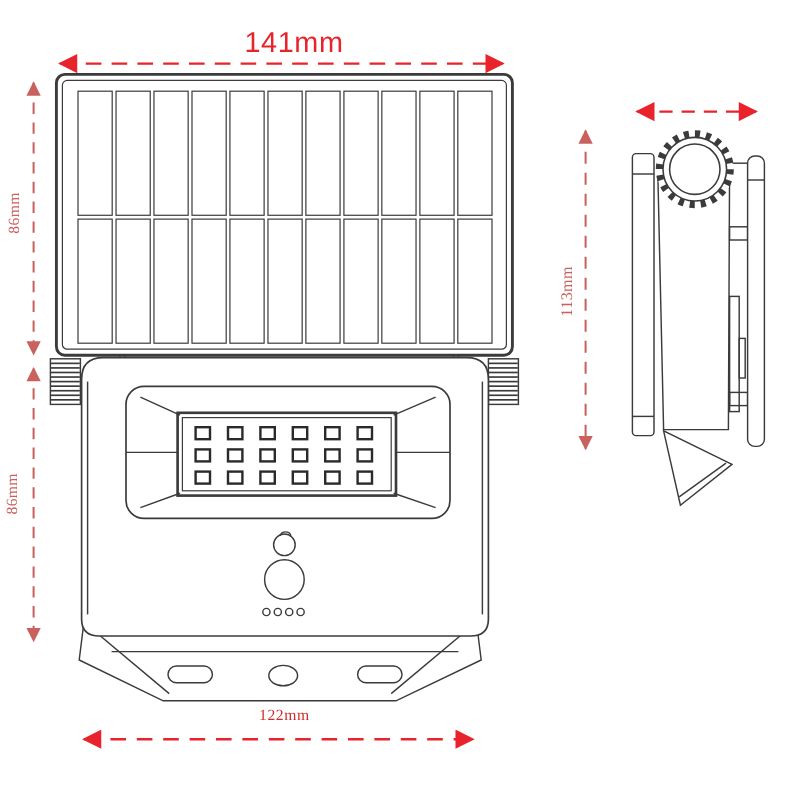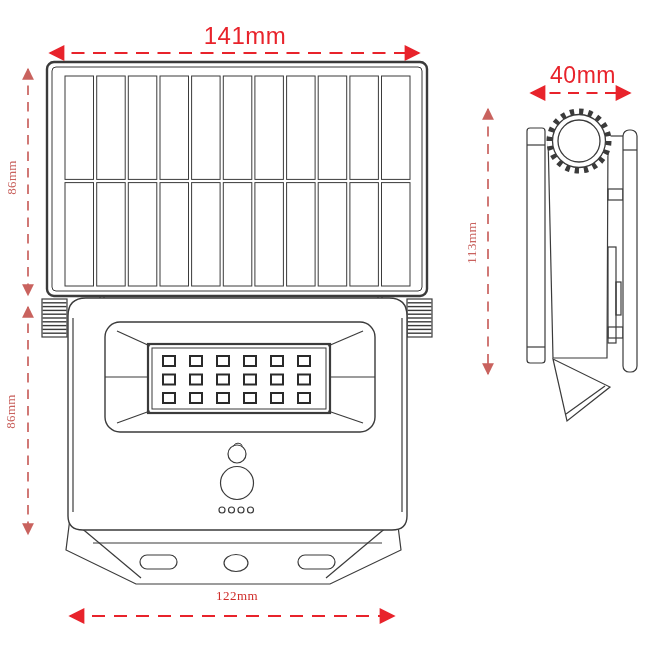--- a/index.html
+++ b/index.html
@@ -222,7 +222,6 @@
 
   <div class="dim-label" style="left:160px;top:24px;width:170px;">141mm</div>
 
-  <div class="dim-label" style="left:528px;top:64px;width:110px;font-size:23px;">40mm</div>
 
   <div class="dim-label serif" style="left:172px;top:589px;width:130px;">122mm</div>
 

